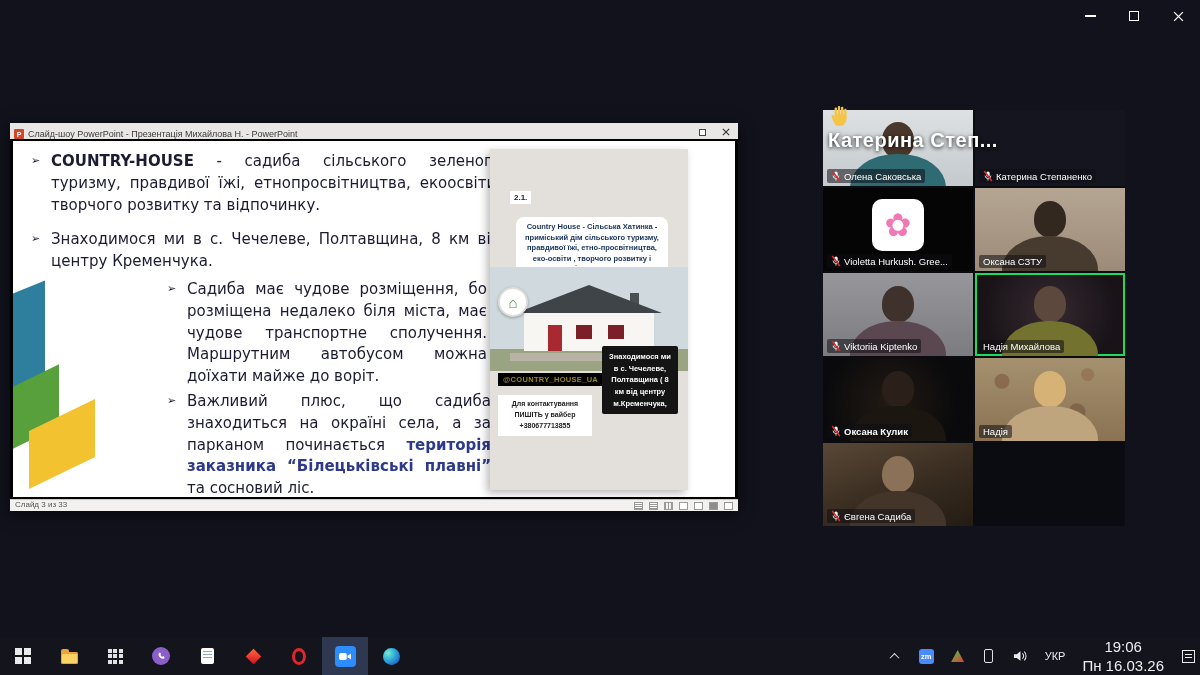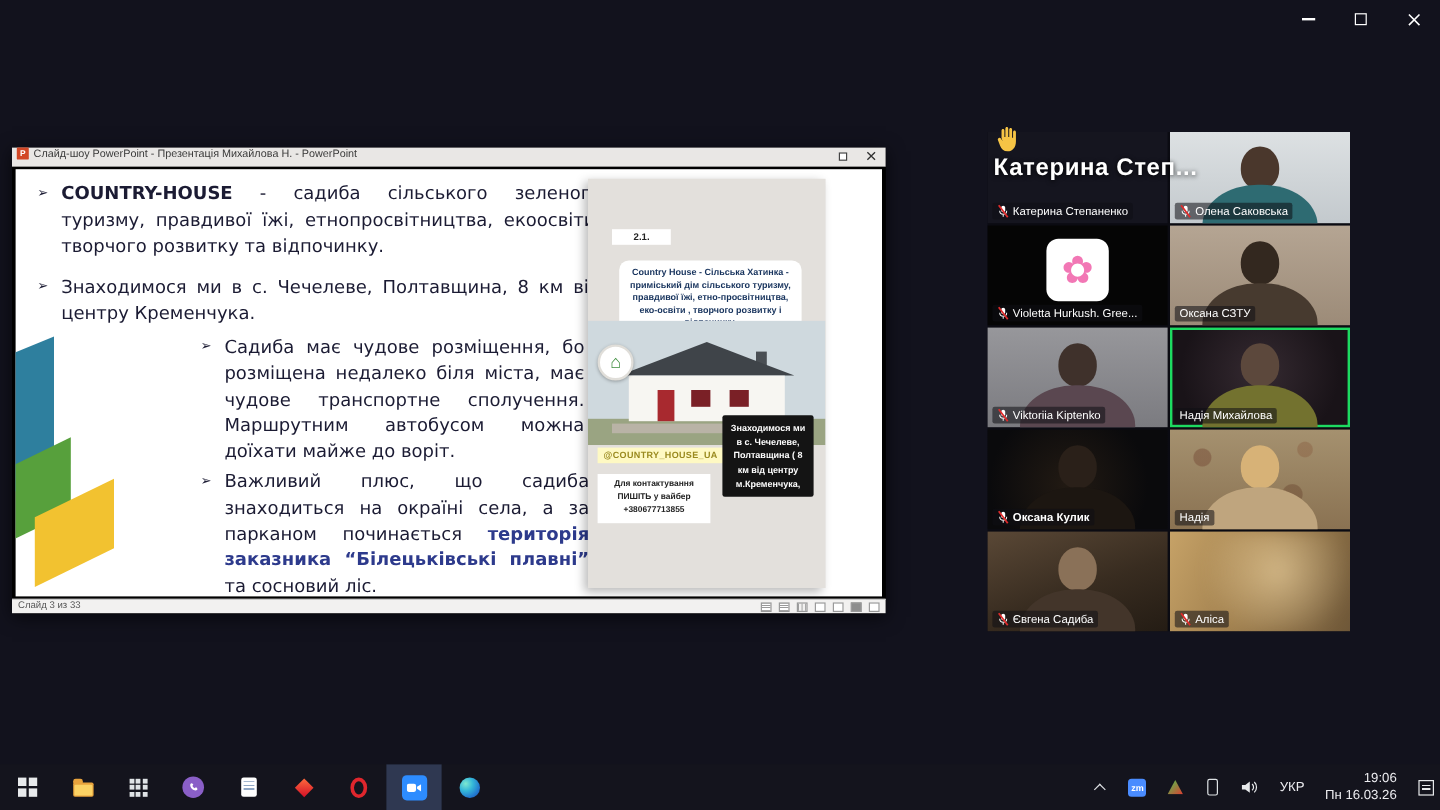--- a/index.html
+++ b/index.html
@@ -19,7 +19,7 @@
   .ppt { position:absolute; left:10px; top:123px; width:728px; height:388px;
          background:#000; box-shadow:0 3px 14px rgba(0,0,0,.65); }
   .ppt-titlebar { position:absolute; top:0; left:0; width:728px; height:16px;
-    background:#e9e7e5; display:flex; align-items:flex-start; gap:4px; padding:0 4px;
+    background:#e9e7e5; display:flex; align-items:flex-end; gap:4px; padding:0 4px;
     font-size:9px; color:#3a3a3a; }
   .ppt-appicon { width:10px; height:10px; background:#d24726; color:#fff; font-size:7px;
     font-weight:bold; display:flex; align-items:center; justify-content:center; border-radius:1px; flex:0 0 auto; }

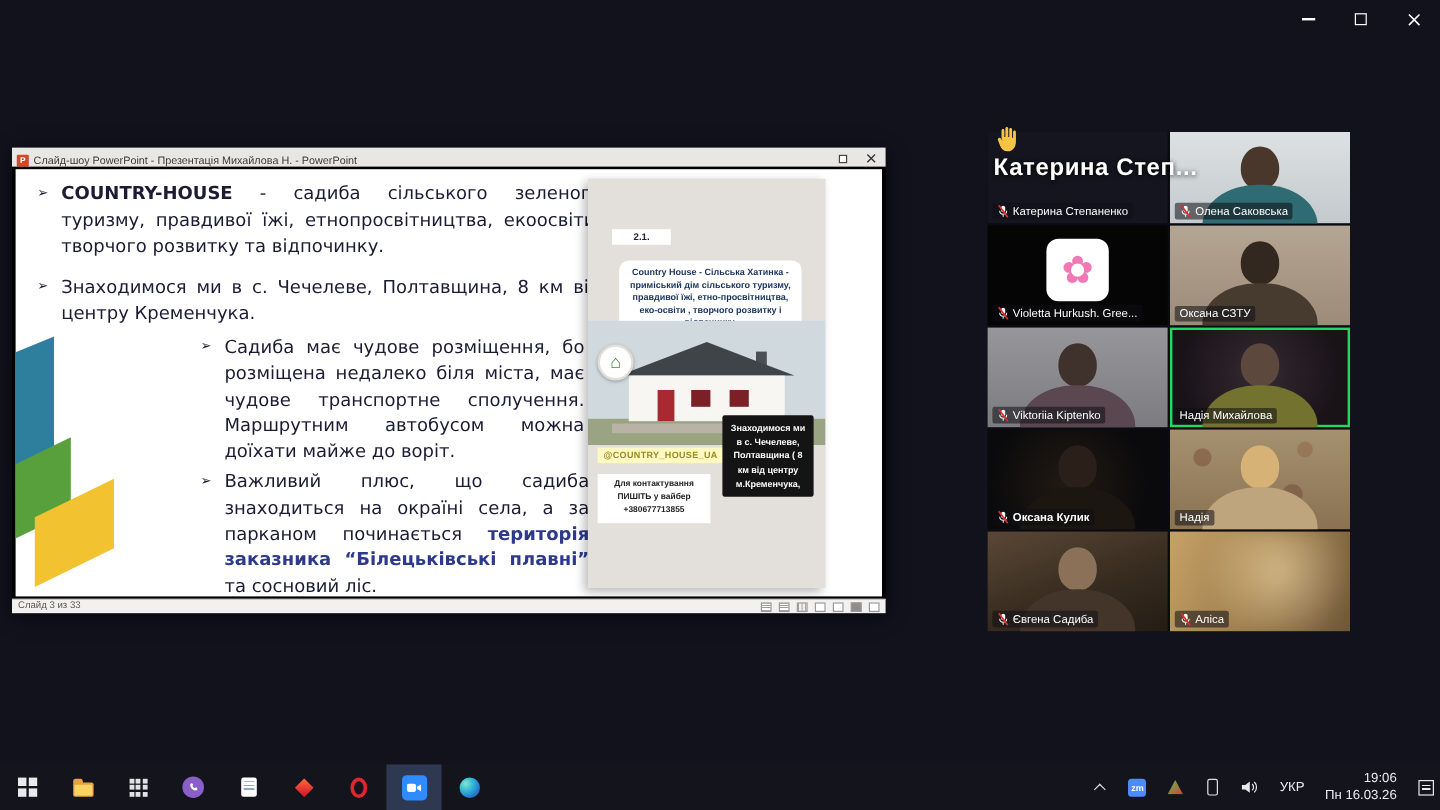--- a/index.html
+++ b/index.html
@@ -270,6 +270,19 @@
 
 <div class="tiles">
 
+  <div class="tile t2">
+    <div class="person"></div>
+    <div class="label">
+      <svg class="mic" viewBox="0 0 12 14">
+          <rect x="4" y="1.5" width="4" height="6.5" rx="2" fill="#fff"></rect>
+          <path d="M2.5 6.5a3.5 3.5 0 0 0 7 0" fill="none" stroke="#fff" stroke-width="1"></path>
+          <line x1="6" y1="10.5" x2="6" y2="12.5" stroke="#fff" stroke-width="1"></line>
+          <line x1="1.5" y1="1" x2="10.5" y2="13" stroke="#e02b2b" stroke-width="1.8"></line>
+        </svg>
+      <span>Олена Саковська</span>
+    </div>
+  </div>
+
   <div class="tile t1">
     <div class="label">
       <svg class="mic" viewBox="0 0 12 14">
@@ -279,19 +292,6 @@
           <line x1="1.5" y1="1" x2="10.5" y2="13" stroke="#e02b2b" stroke-width="1.8"></line>
         </svg>
       <span>Катерина Степаненко</span>
-    </div>
-  </div>
-
-  <div class="tile t2">
-    <div class="person"></div>
-    <div class="label">
-      <svg class="mic" viewBox="0 0 12 14">
-          <rect x="4" y="1.5" width="4" height="6.5" rx="2" fill="#fff"></rect>
-          <path d="M2.5 6.5a3.5 3.5 0 0 0 7 0" fill="none" stroke="#fff" stroke-width="1"></path>
-          <line x1="6" y1="10.5" x2="6" y2="12.5" stroke="#fff" stroke-width="1"></line>
-          <line x1="1.5" y1="1" x2="10.5" y2="13" stroke="#e02b2b" stroke-width="1.8"></line>
-        </svg>
-      <span>Олена Саковська</span>
     </div>
   </div>
 

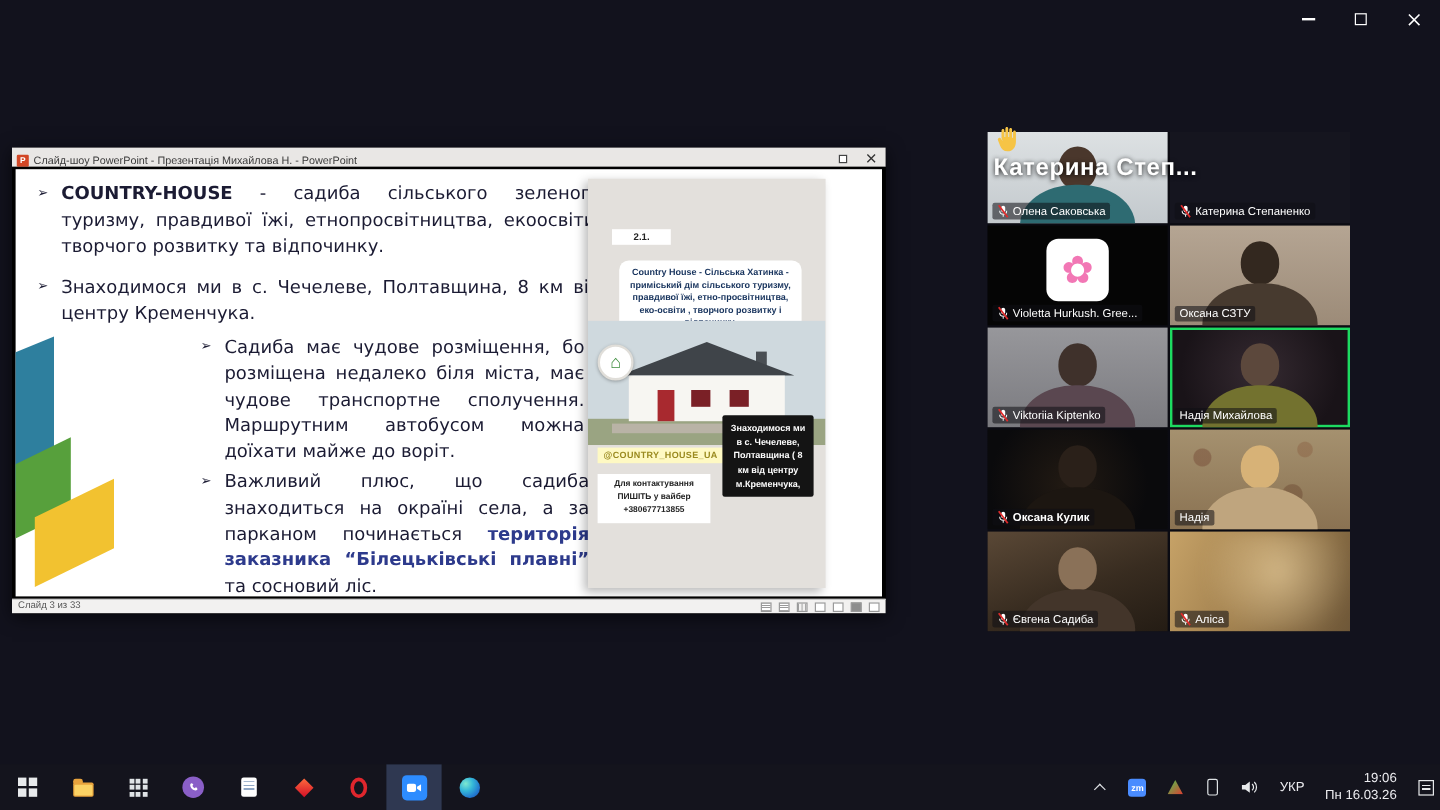--- a/index.html
+++ b/index.html
@@ -52,7 +52,7 @@
   
   .story { position:absolute; left:477px; top:8px; width:198px; height:341px;
     background:#e3e0dc; box-shadow:-3px 3px 8px rgba(0,0,0,.28); }
-  .story-label { position:absolute; left:20px; top:42px; background:#fff; padding:2px 18px;
+  .story-label { position:absolute; left:20px; top:42px; background:#fff; padding:2px 4px;
     font-size:8px; font-weight:bold; color:#222; }
   .story-card { position:absolute; left:26px; top:68px; width:152px; background:#fff;
     border-radius:8px; padding:5px 6px; font-size:7.5px; font-weight:bold; color:#16325c;

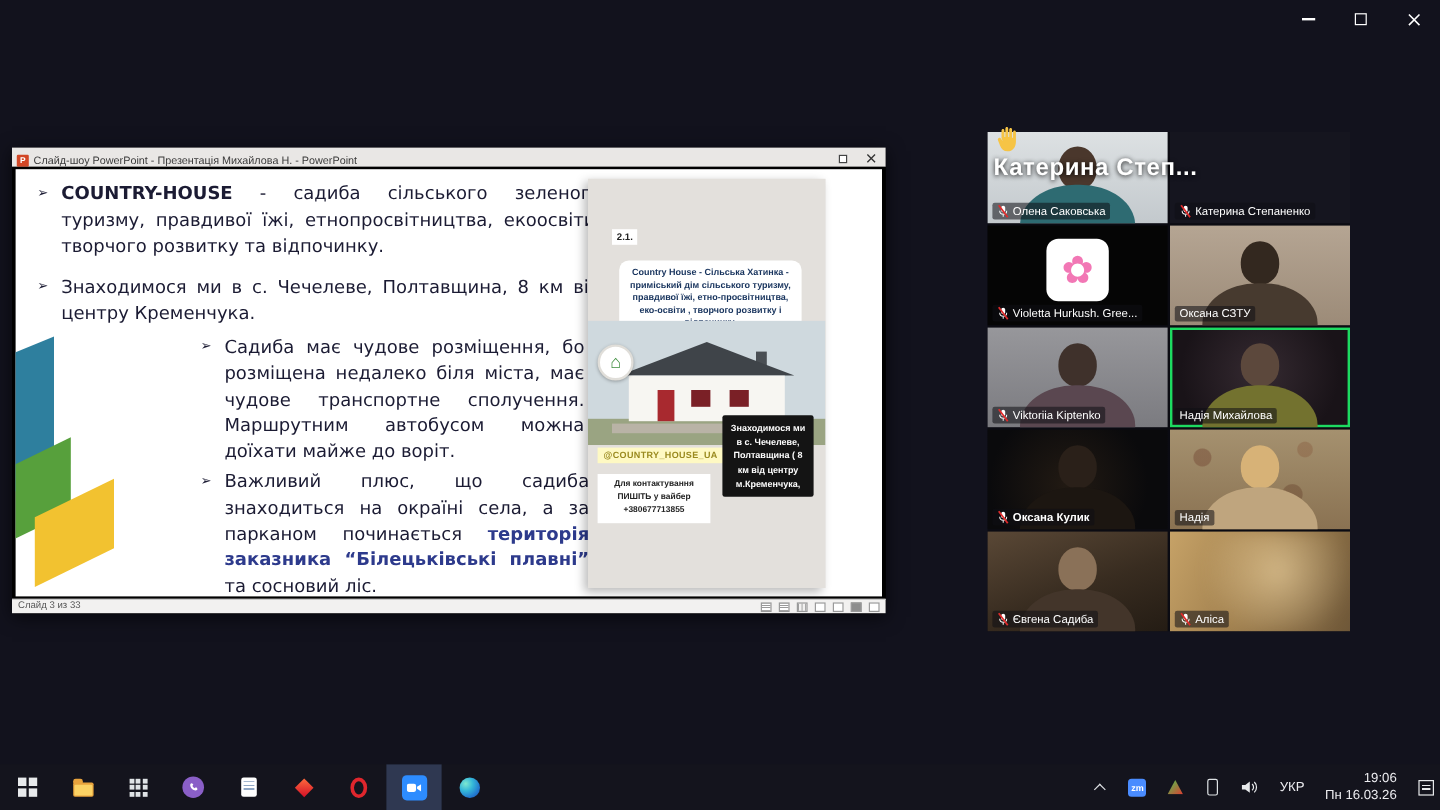--- a/index.html
+++ b/index.html
@@ -61,7 +61,7 @@
   .story-avatar { position:absolute; left:8px; top:138px; width:30px; height:30px; border-radius:50%;
     background:#fff; border:2px solid #e0ded9; display:flex; align-items:center; justify-content:center;
     color:#3f8f3f; font-size:15px; font-weight:bold; box-shadow:0 1px 3px rgba(0,0,0,.3); }
-  .story-handle { position:absolute; left:8px; top:224px; background:#fef9c3; padding:2px 5px;
+  .story-handle { position:absolute; left:8px; top:224px; background:#000000; padding:2px 5px;
     font-size:7.5px; font-weight:bold; color:#9a8a1f; letter-spacing:.3px; }
   .story-location { position:absolute; left:112px; top:197px; width:76px; background:#141414;
     color:#fff; font-size:7.5px; font-weight:bold; padding:5px 5px; text-align:center;

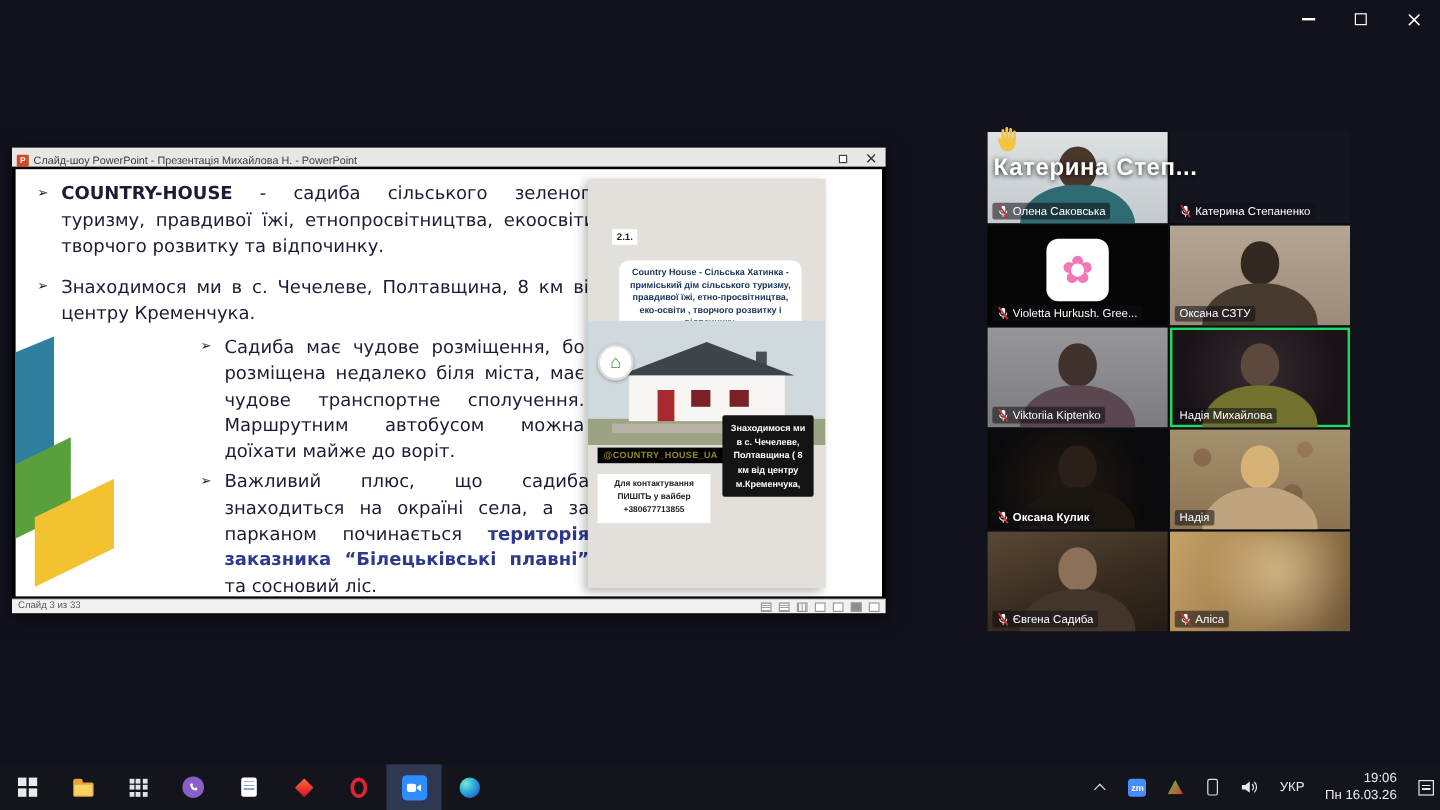--- a/index.html
+++ b/index.html
@@ -370,17 +370,6 @@
     </div>
   </div>
 
-  <div class="tile t10">
-    <div class="label">
-      <svg class="mic" viewBox="0 0 12 14">
-          <rect x="4" y="1.5" width="4" height="6.5" rx="2" fill="#fff"></rect>
-          <path d="M2.5 6.5a3.5 3.5 0 0 0 7 0" fill="none" stroke="#fff" stroke-width="1"></path>
-          <line x1="6" y1="10.5" x2="6" y2="12.5" stroke="#fff" stroke-width="1"></line>
-          <line x1="1.5" y1="1" x2="10.5" y2="13" stroke="#e02b2b" stroke-width="1.8"></line>
-        </svg>
-      <span>Аліса</span>
-    </div>
-  </div>
 </div>
 
 <div class="hand-overlay">

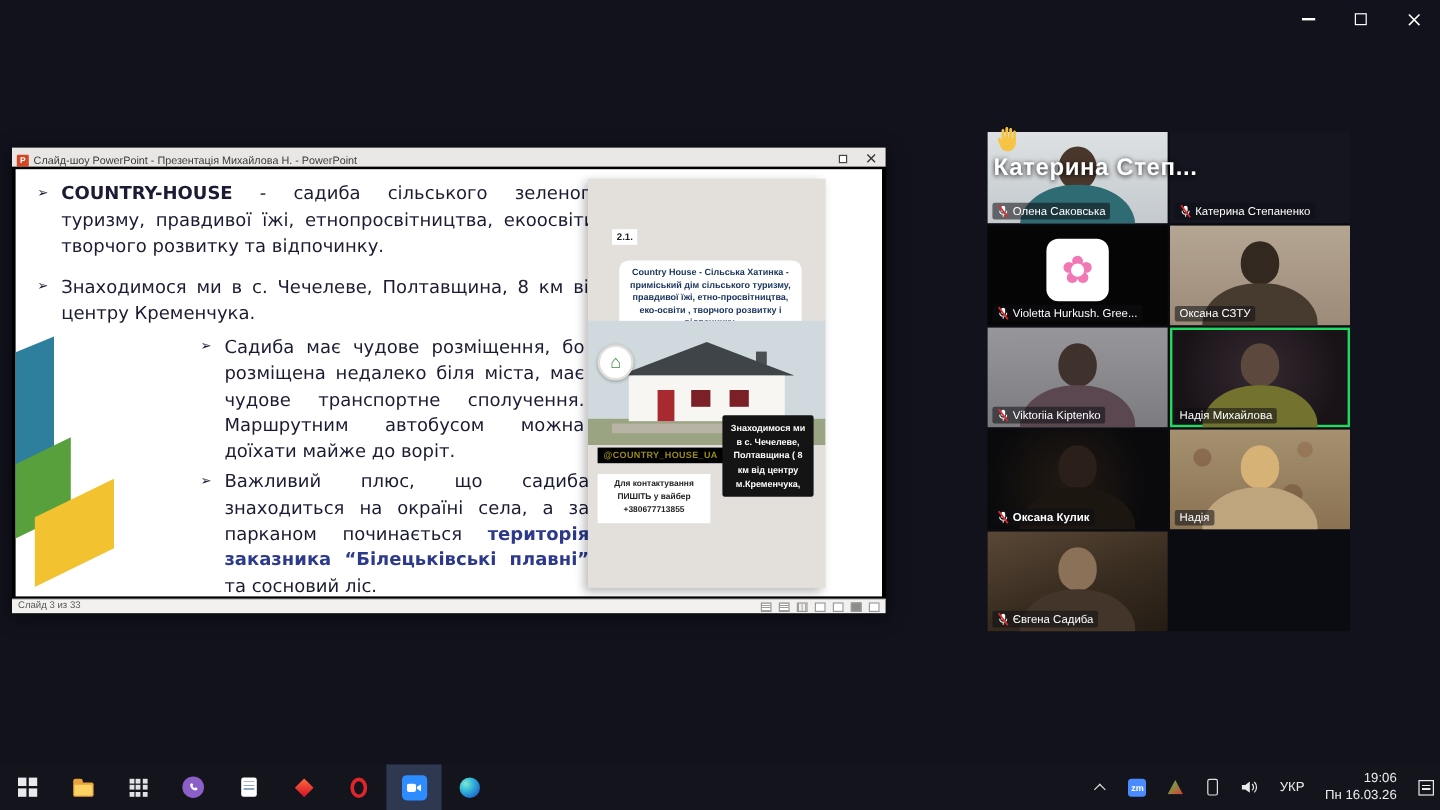--- a/index.html
+++ b/index.html
@@ -160,7 +160,7 @@
     background:linear-gradient(135deg,#49c84f,#e03c31); display:block; }
   .dev { width:9px; height:14px; border:1.3px solid #dfe3e6; border-radius:2px; display:block; }
   .tray-lang { font-size:11px; color:#ececf0; }
-  .tray-clock { font-size:11px; color:#ececf0; text-align:right; line-height:1.3; }
+  .tray-clock { font-size:15px; color:#ececf0; text-align:center; line-height:1.3; }
   .ac { width:13px; height:13px; border:1.3px solid #e8eaec; position:relative; display:block; }
   .ac::after { content:""; position:absolute; left:2px; top:3px; right:2px; height:5px;
     background:repeating-linear-gradient(#e8eaec 0 1px, transparent 1px 3px); }

